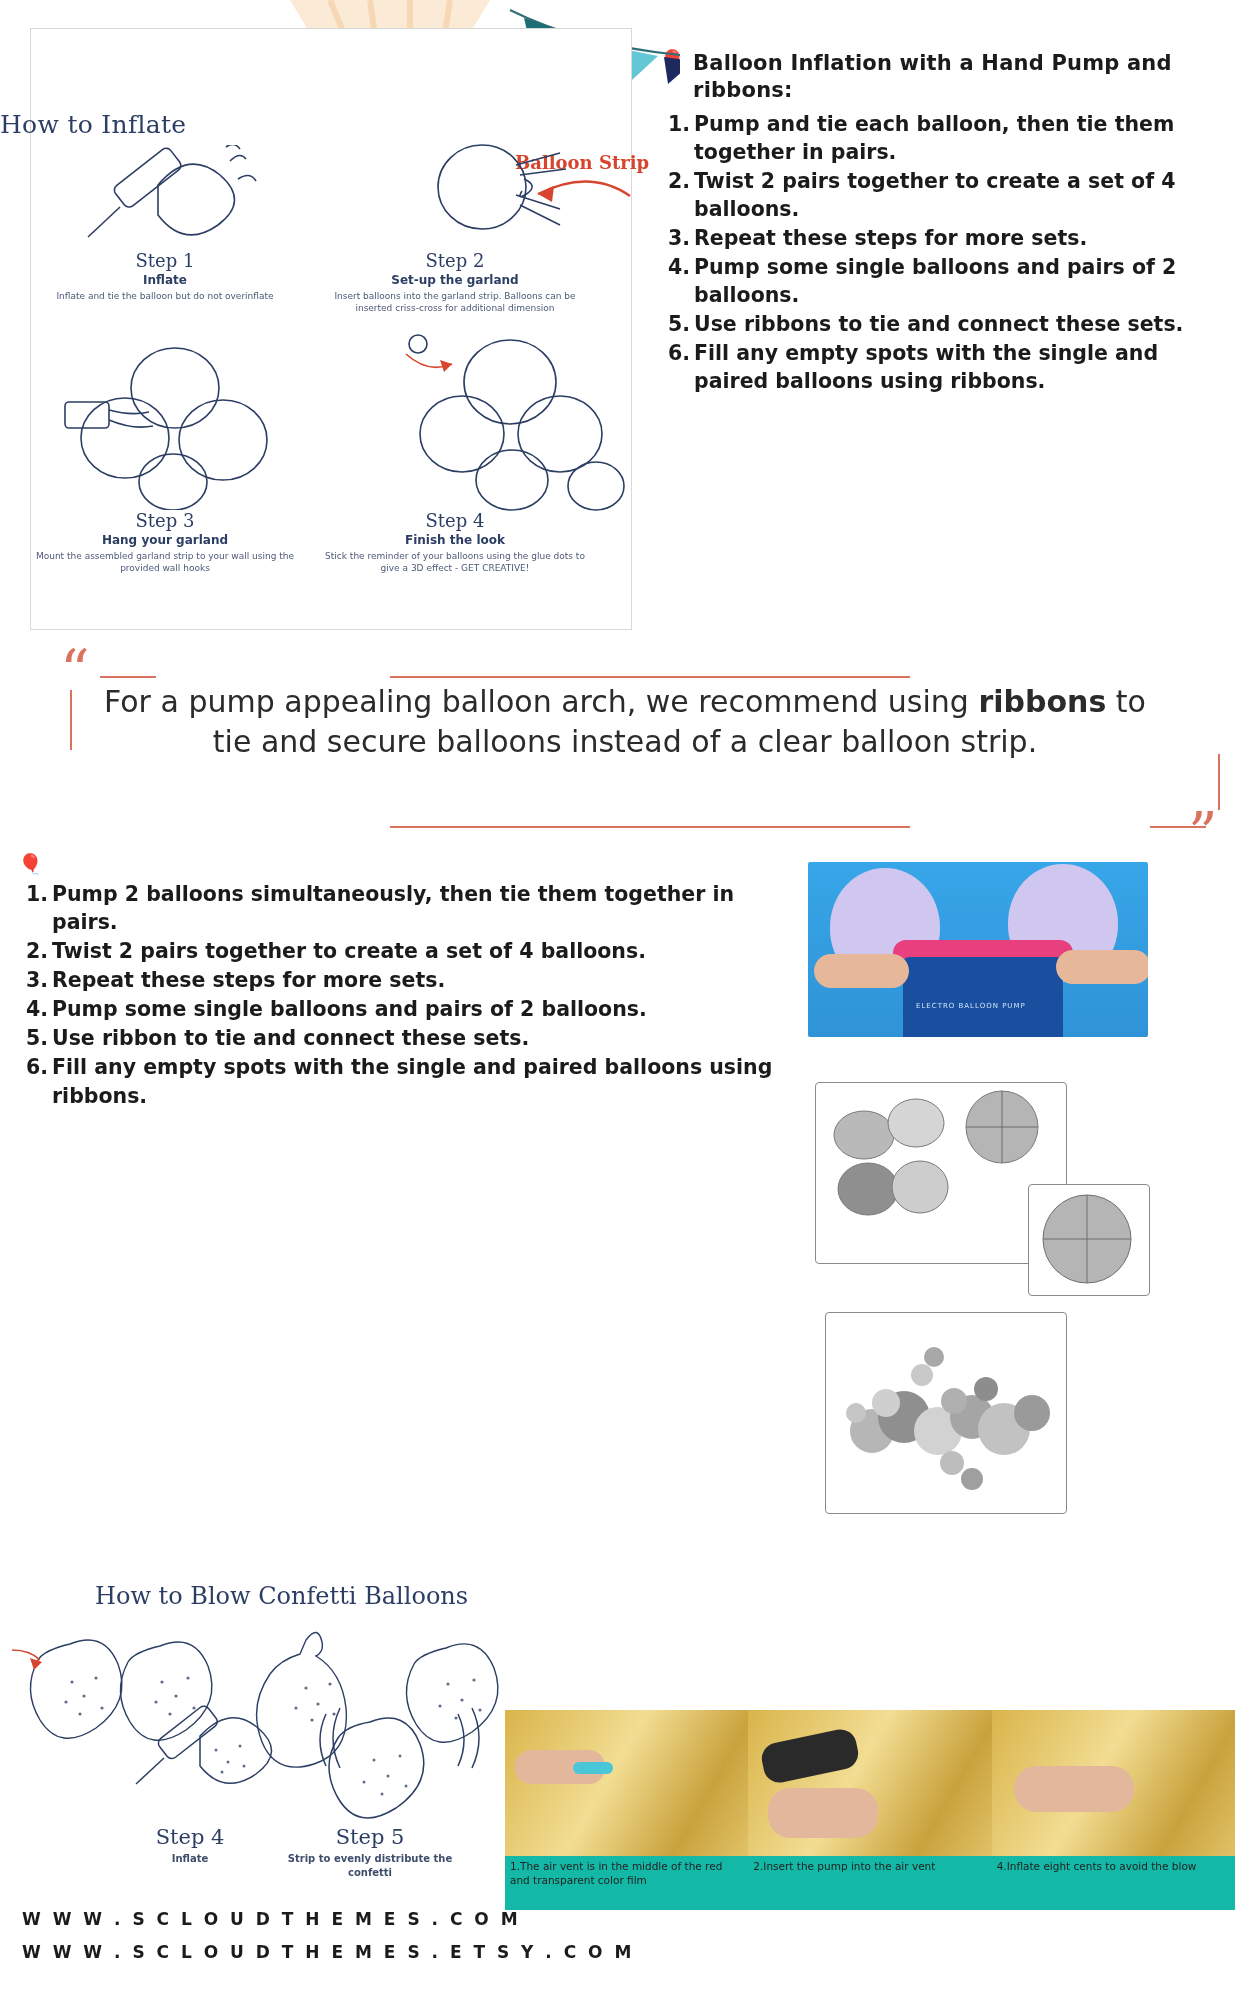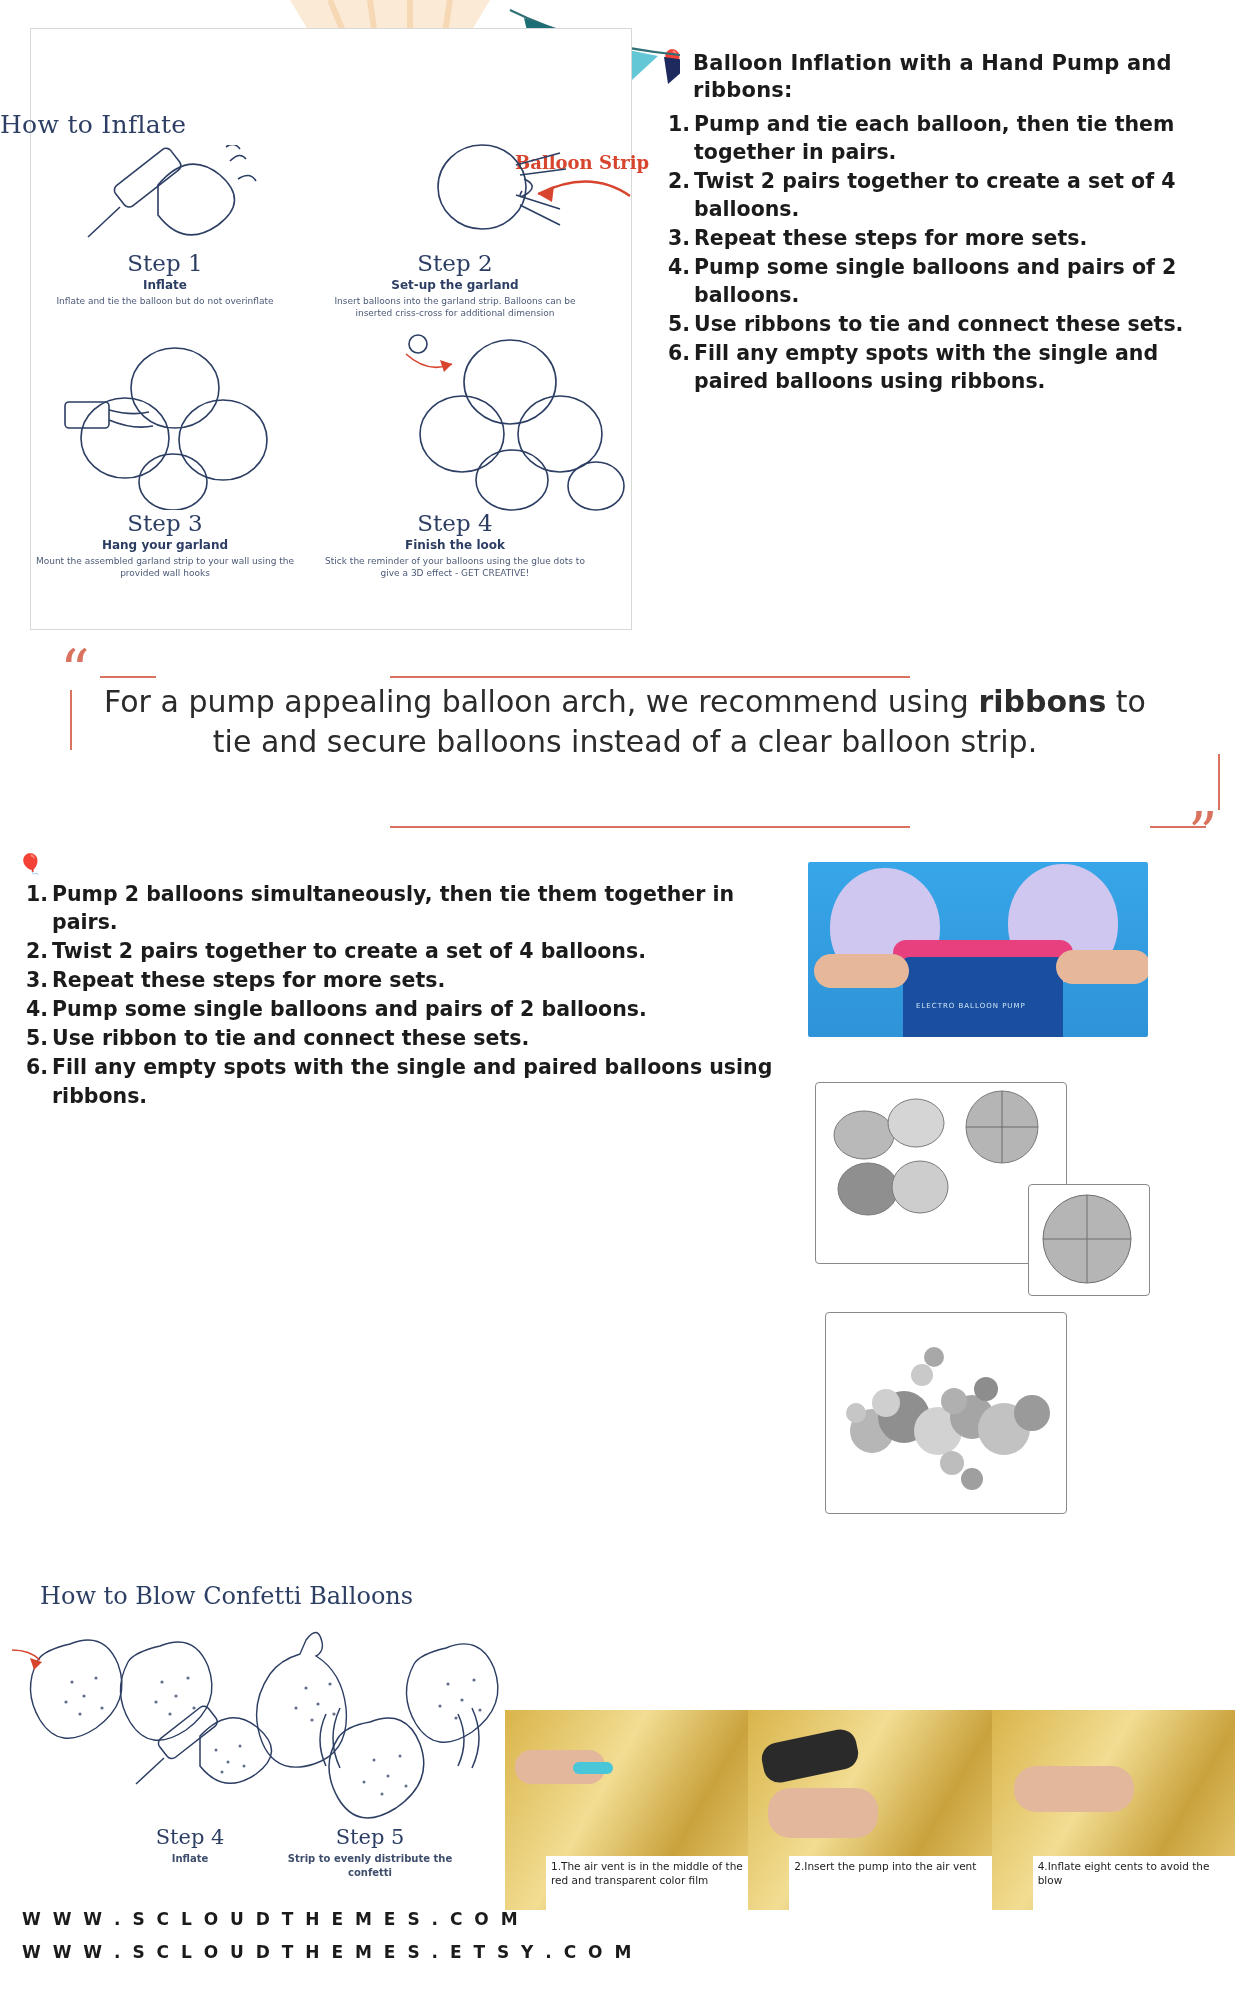--- a/index.html
+++ b/index.html
@@ -35,7 +35,7 @@
     white-space:nowrap;
   }
   .step-block{position:absolute;text-align:center;width:260px;}
-  .step-name{font-family:"DejaVu Serif", serif;font-size:23px;color:#2c3e63;}
+  .step-name{font-family:"DejaVu Serif", serif;font-size:18px;color:#2c3e63;}
   .step-sub{font-family:"DejaVu Sans", sans-serif;font-size:12px;color:#2c3e63;font-weight:bold;margin-top:2px;}
   .step-desc{font-family:"DejaVu Sans", sans-serif;font-size:9px;color:#4c5a78;line-height:1.35;margin-top:3px;}
 

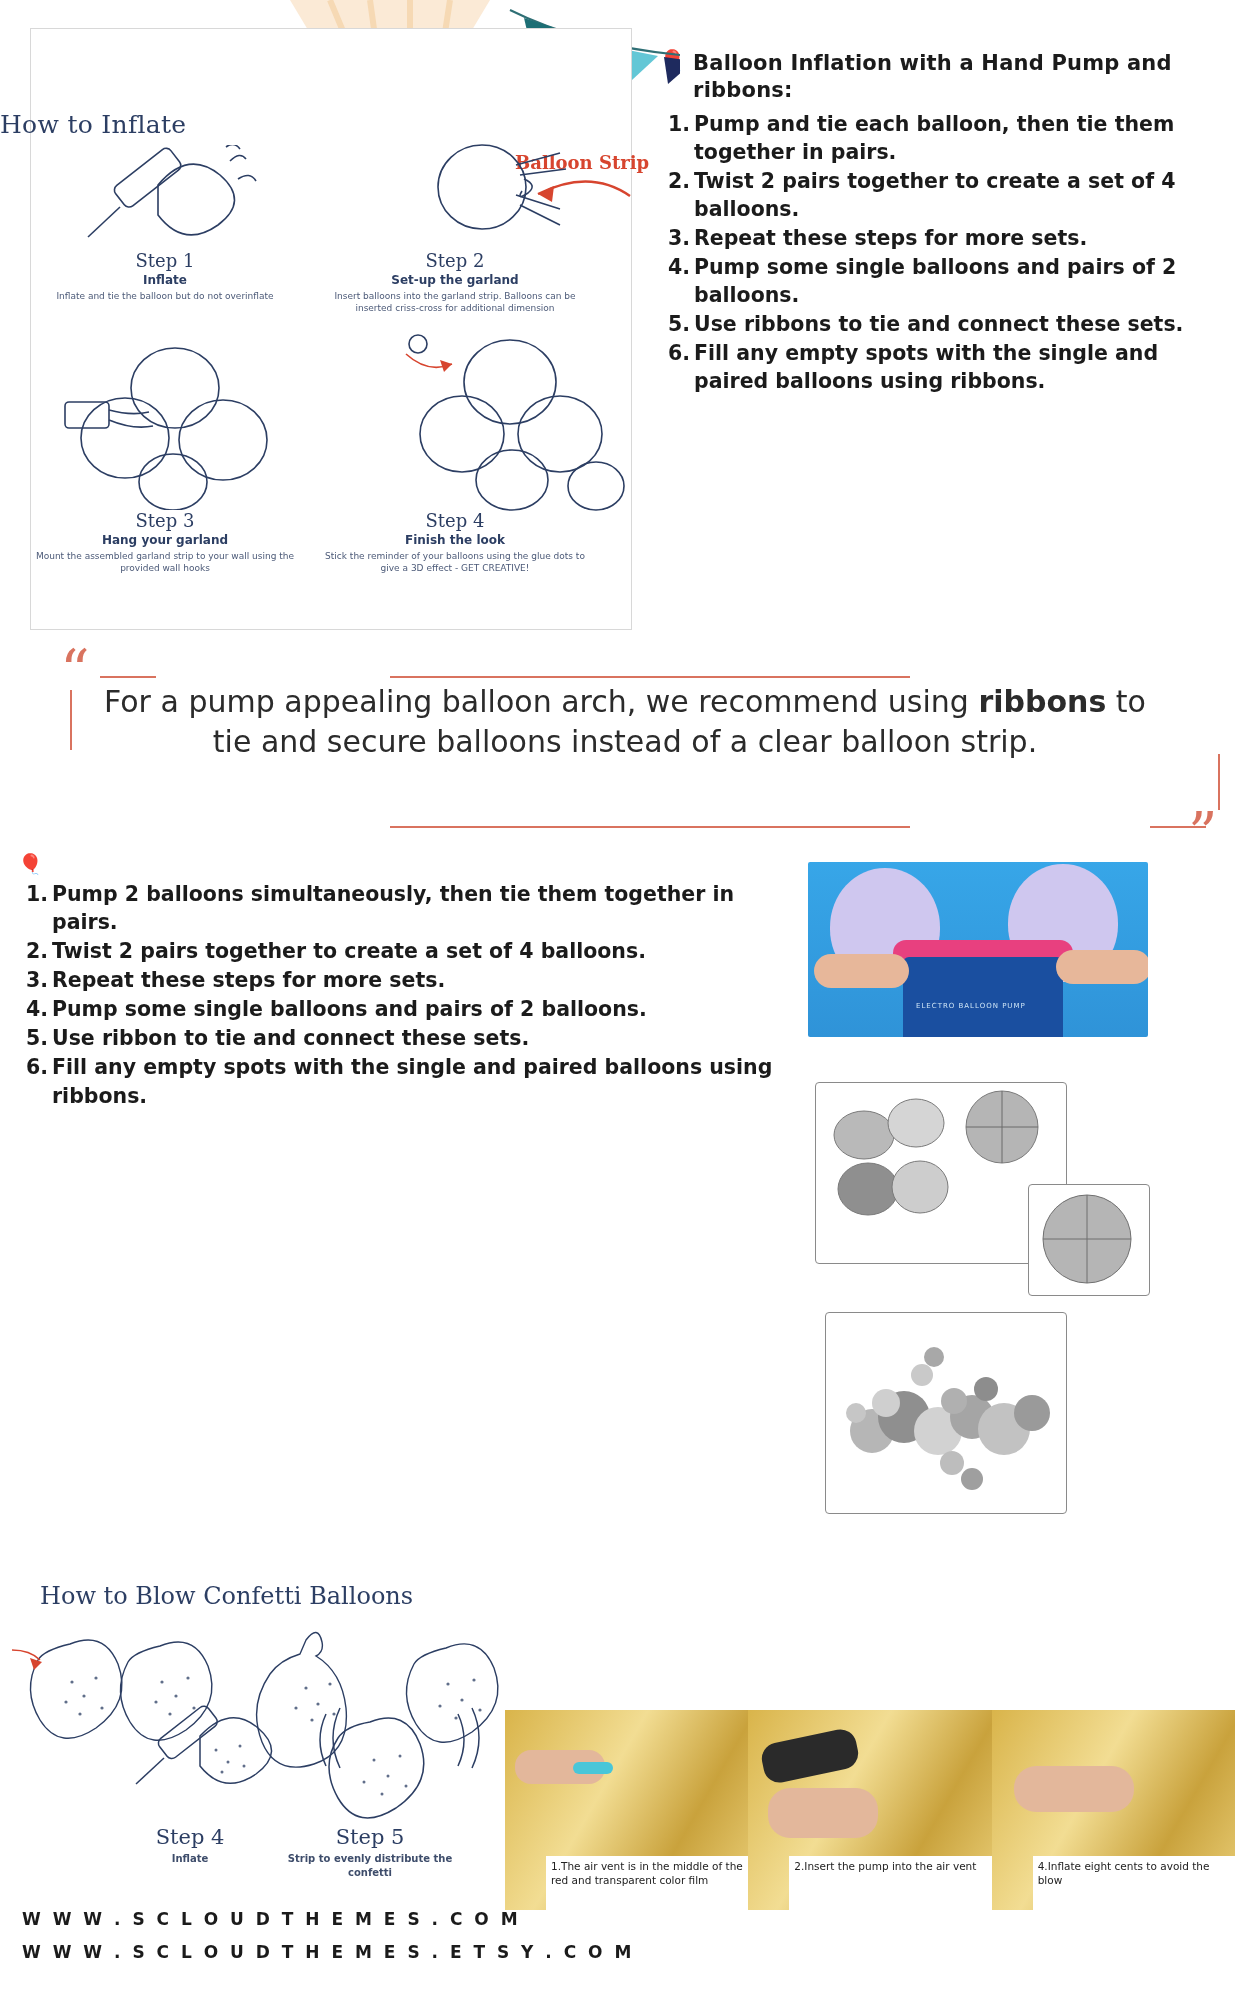--- a/index.html
+++ b/index.html
@@ -110,7 +110,7 @@
   .confetti-sec{position:relative;margin-top:8px;}
   .confetti-title{
     font-family:"DejaVu Serif", serif;font-size:24px;color:#2c3e63;
-    padding-left:40px;
+    padding-left:95px;
   }
   .cstep{position:absolute;text-align:center;width:190px;}
   .cstep .step-name{font-size:21px;}

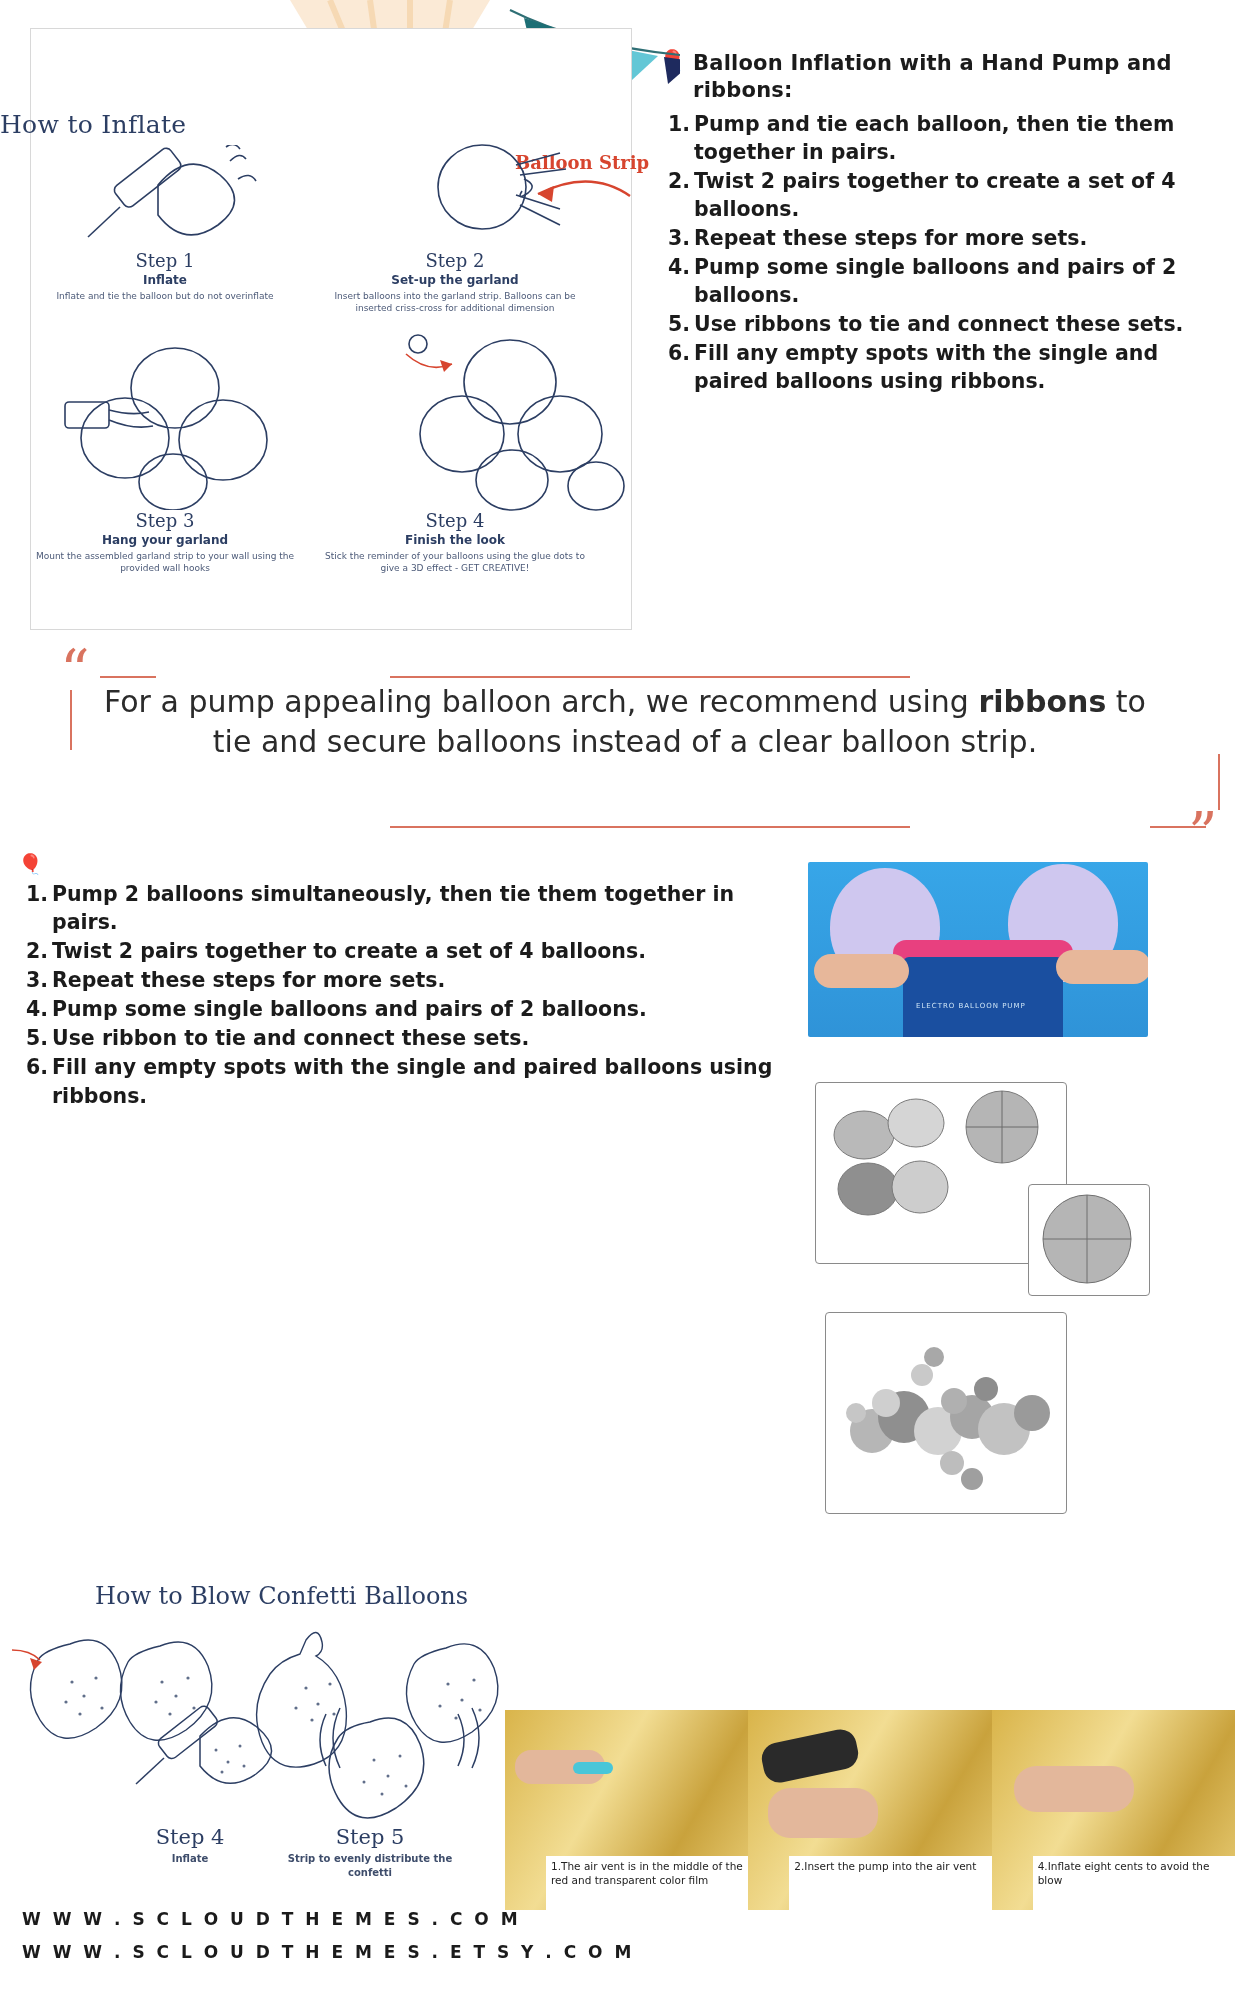--- a/index.html
+++ b/index.html
@@ -121,8 +121,8 @@
   .foil{flex:1 1 0;position:relative;overflow:hidden;background:#e6e2d8;}
   .foil .gold{position:absolute;inset:0;background:linear-gradient(120deg,#d9b44a,#f2dd93 40%,#c9a23c 70%,#eacf79);}
   .foil-cap{
-    position:absolute;left:0;right:0;bottom:0;background:#ffffff;color:#222;
-    font-size:10.5px;line-height:1.3;padding:4px 5px;box-sizing:border-box;height:54px;margin-left:41px;
+    position:absolute;left:0;right:0;bottom:0;background:#14b8a6;color:#222;
+    font-size:10.5px;line-height:1.3;padding:4px 5px;box-sizing:border-box;height:54px;
   }
 
   .footer{

